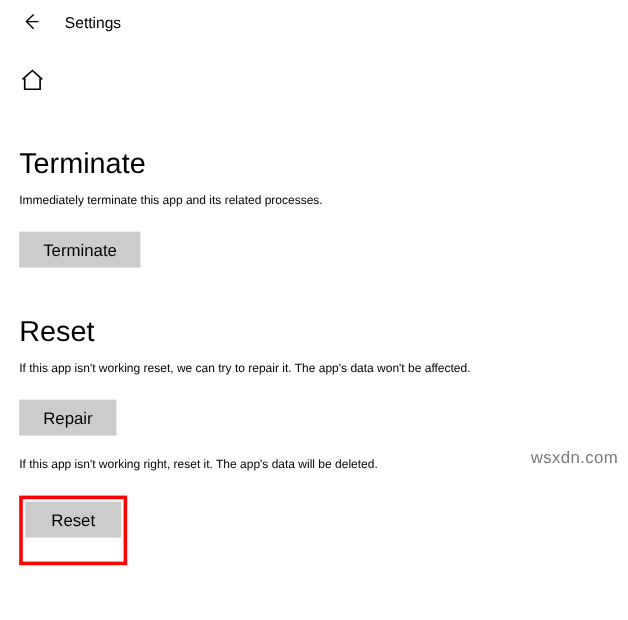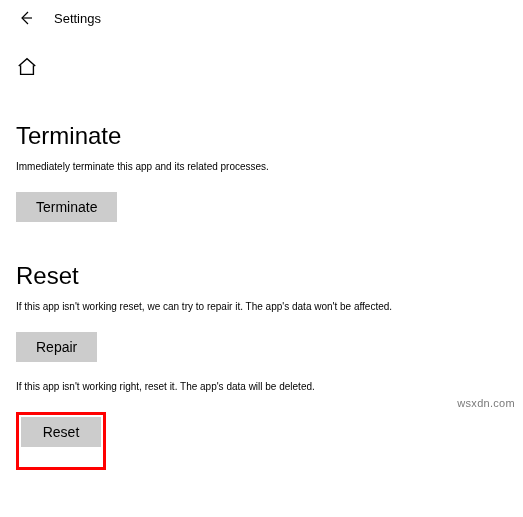--- a/index.html
+++ b/index.html
@@ -77,8 +77,8 @@
     .watermark {
       position: absolute;
       right: 8px;
-      bottom: 108px;
-      font-size: 11px;
+      bottom: 128px;
+      font-size: 14px;
       color: #7a7a7a;
       letter-spacing: 0.3px;
     }

